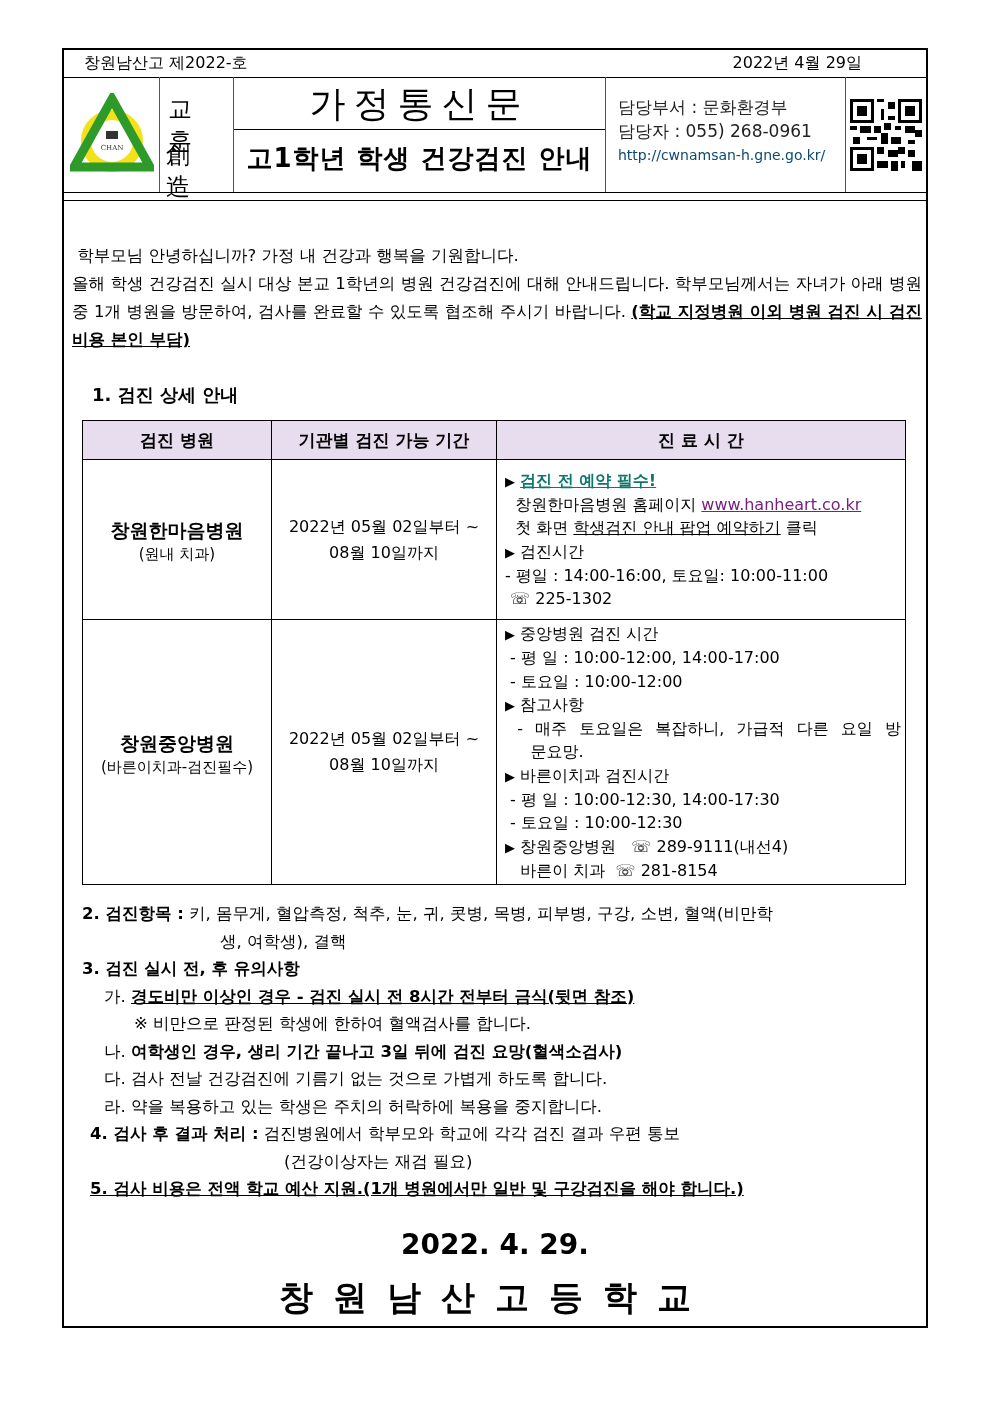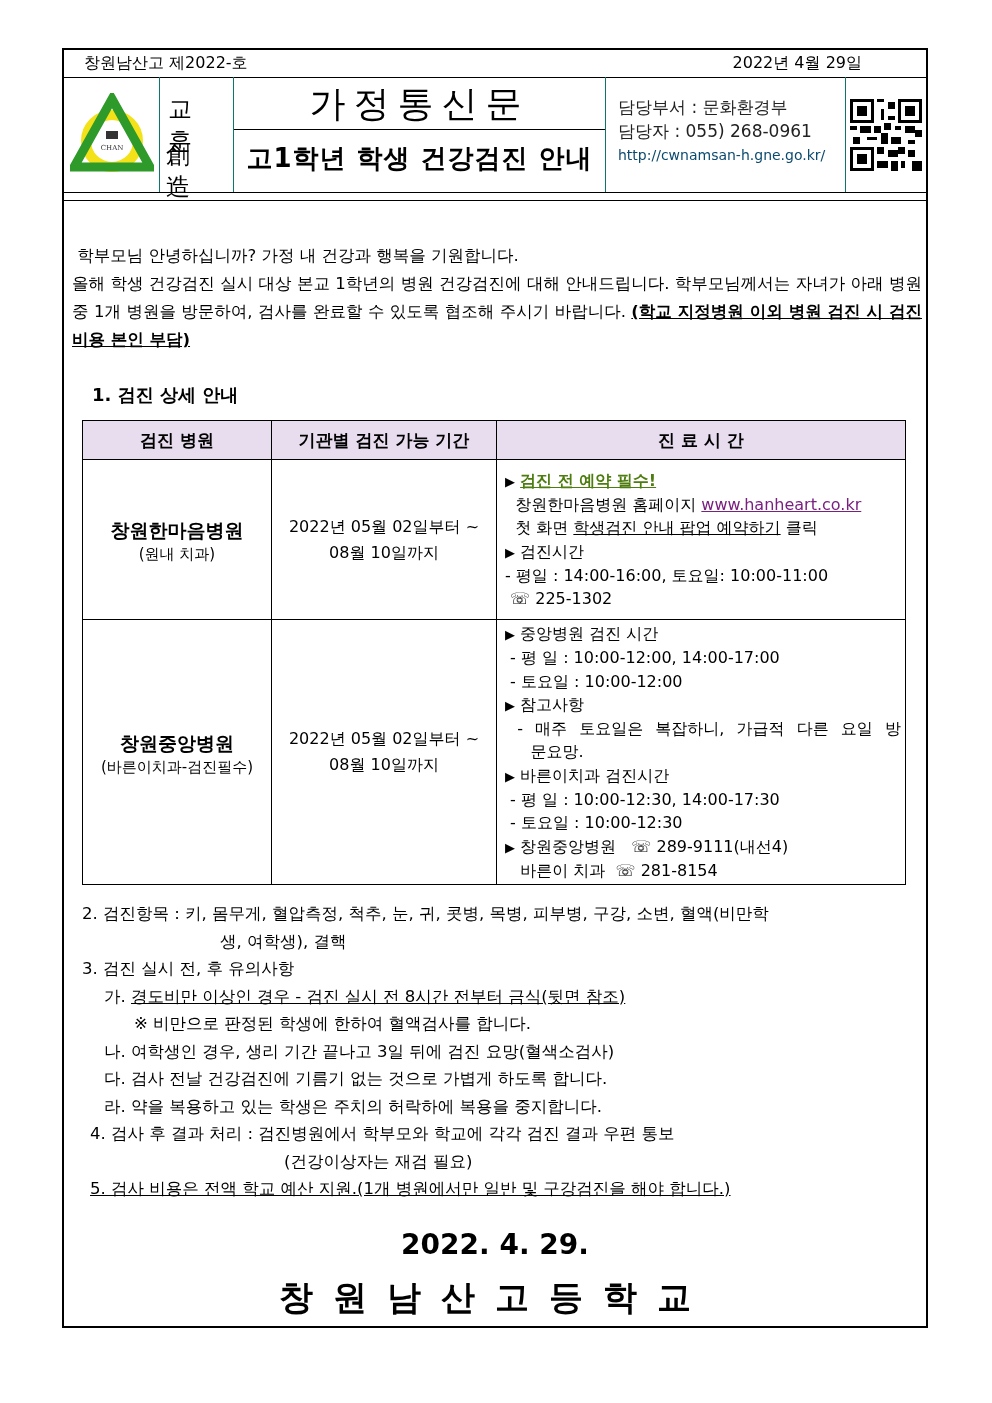--- a/index.html
+++ b/index.html
@@ -35,7 +35,7 @@
     .c3 { padding: 2px 4px 2px 8px; line-height: 23.3px; text-align: left; }
     .c3 div { white-space: nowrap; }
     .tri { font-size: 13px; }
-    .link-blue { color: #4d7c0f; font-weight: bold; text-decoration: underline; }
+    .link-blue { color: #0f766e; font-weight: bold; text-decoration: underline; }
     .link-purple { color: #7a2080; text-decoration: underline; }
     .ul { text-decoration: underline; }
     .just { text-align: justify; white-space: normal !important; text-align-last: justify; }

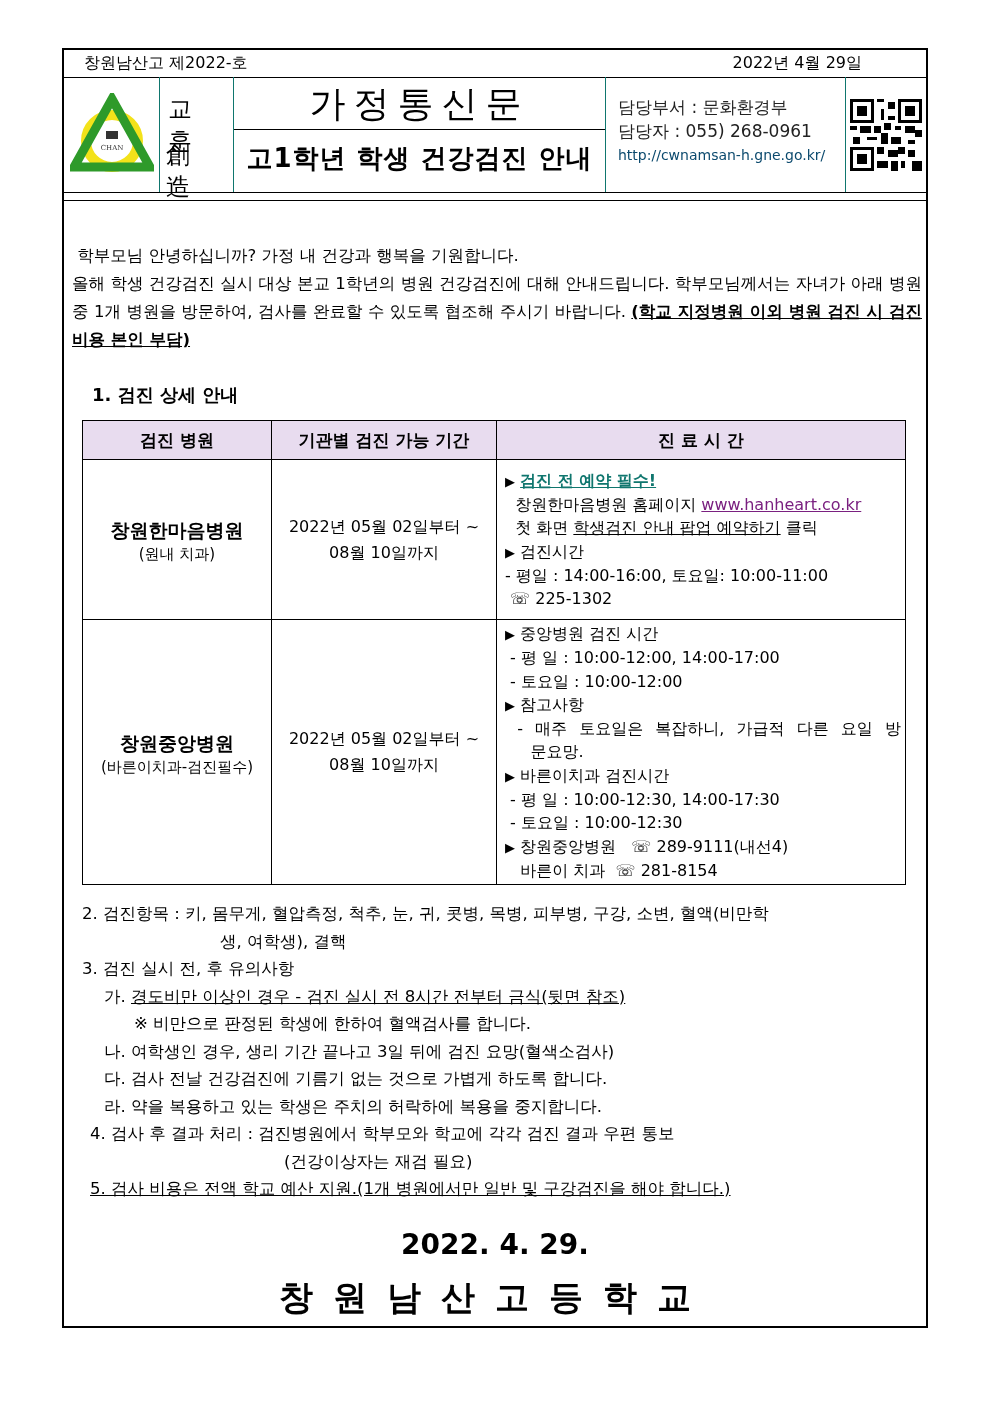--- a/index.html
+++ b/index.html
@@ -41,7 +41,7 @@
     .just { text-align: justify; white-space: normal !important; text-align-last: justify; }
     .items { position: absolute; left: 18px; top: 850px; width: 842px; font-size: 16.5px; line-height: 27.5px; }
     .items div { white-space: nowrap; }
-    .b { font-weight: normal; }
+    .b { font-weight: bold; }
     .footer-date { position: absolute; left: 0; width: 862px; top: 1178px; text-align: center; font-size: 28px; font-weight: bold; }
     .footer-school { position: absolute; left: 0; width: 862px; top: 1225px; text-align: center; font-size: 34px; font-weight: bold; letter-spacing: 20px; }
   </style>

